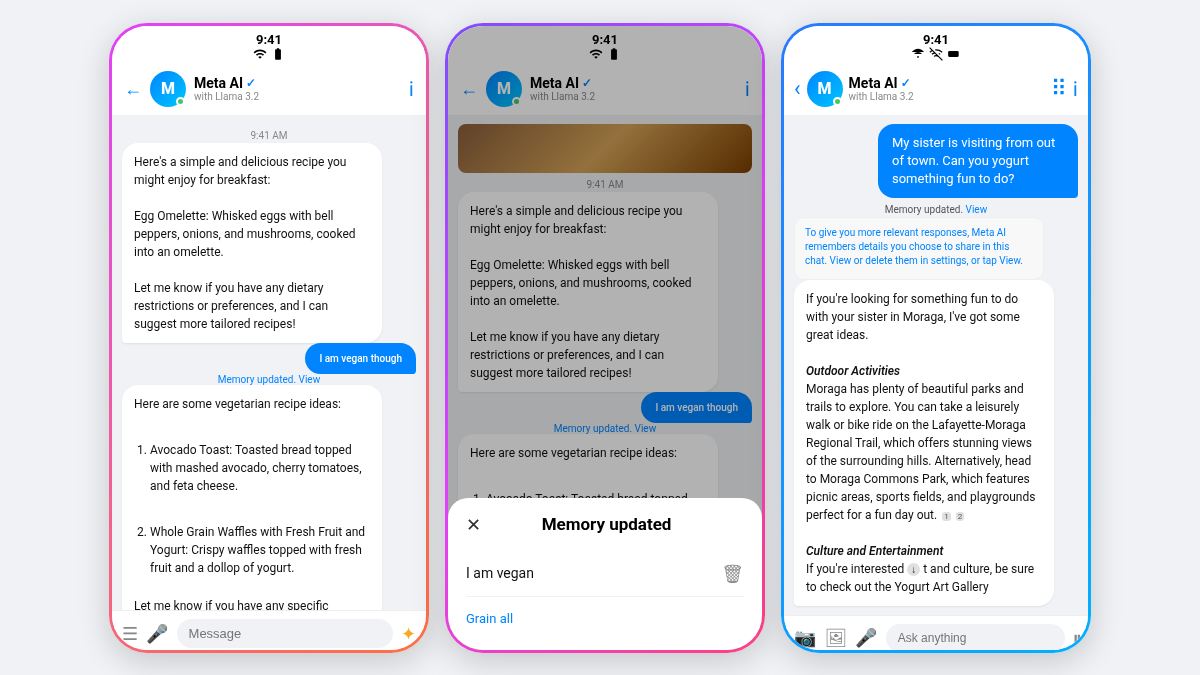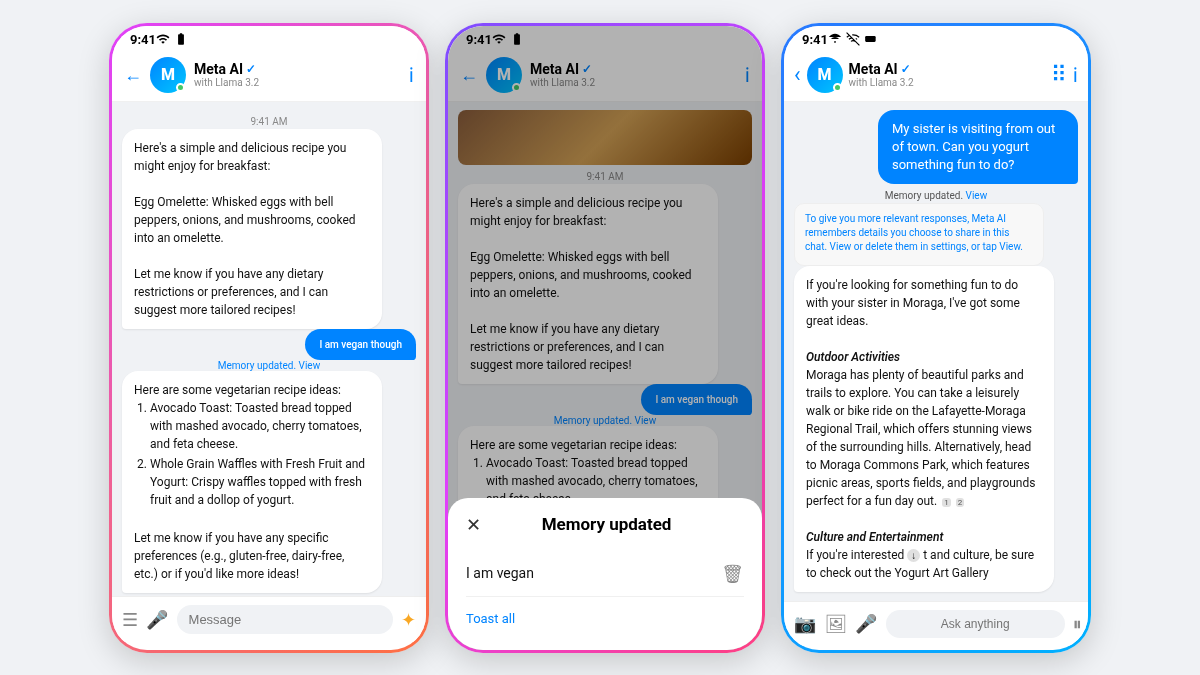--- a/index.html
+++ b/index.html
@@ -42,11 +42,13 @@
     
     .status-bar {
       display: flex;
+      justify-content: space-between;
       align-items: center;
       padding: 6px 18px 4px;
       font-size: 12px;
       font-weight: 600;
       background: #fff;
+      flex-direction: column;
     }
     .status-bar .time { font-weight: 700; font-size: 13px; }
     .status-icons { display: flex; gap: 4px; align-items: center; }

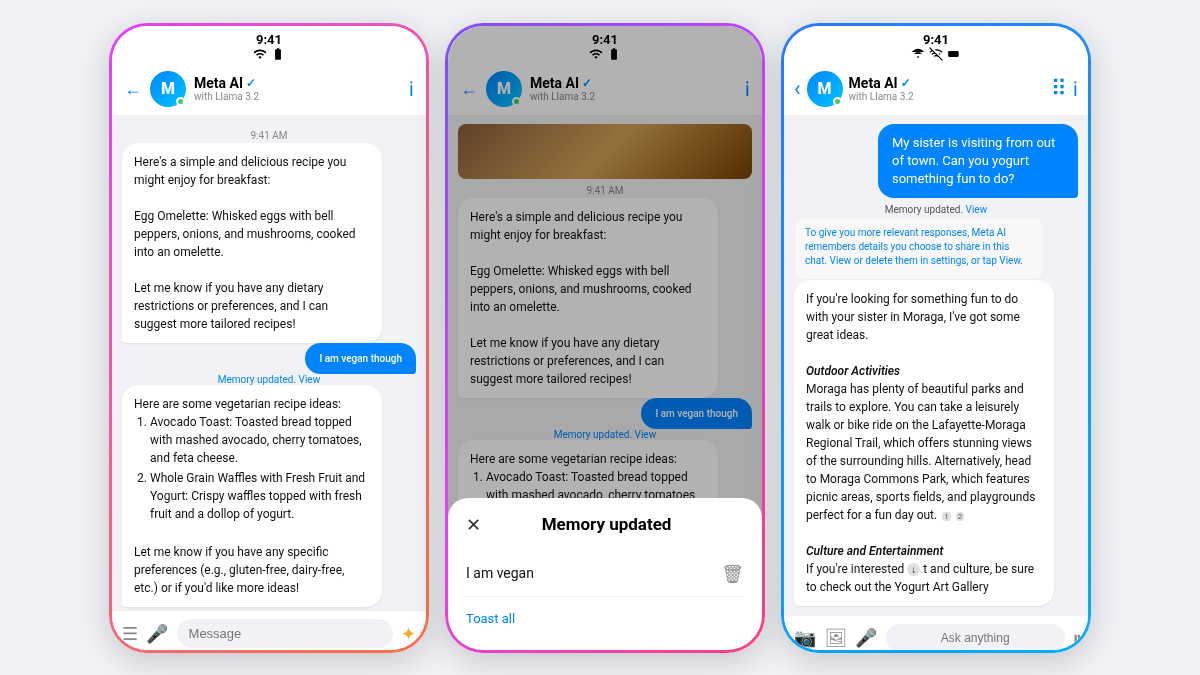--- a/index.html
+++ b/index.html
@@ -165,7 +165,7 @@
       font-size: 12px;
       line-height: 1.5;
     }
-    .bubble-ai ol li { margin-bottom: 2px; }
+    .bubble-ai ol li { margin-bottom: 2px; margin-top: 28px; }
     .hero-image {
       width: 100%;
       height: 55px;

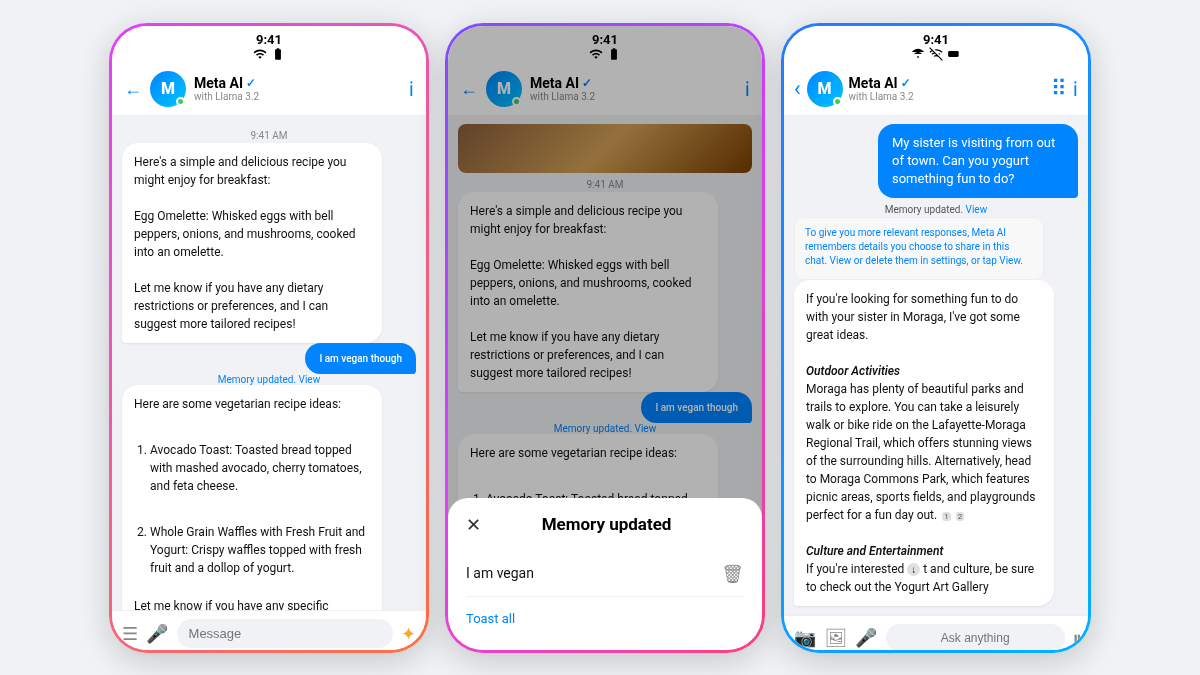--- a/index.html
+++ b/index.html
@@ -450,7 +450,7 @@
           <span class="modal-item-text">I am vegan</span>
           <span class="modal-delete-icon">🗑</span>
         </div>
-        <a class="view-all-link">Toast all</a>
+        <a class="view-all-link">Grain all</a>
       </div>
     </div>
   </div>

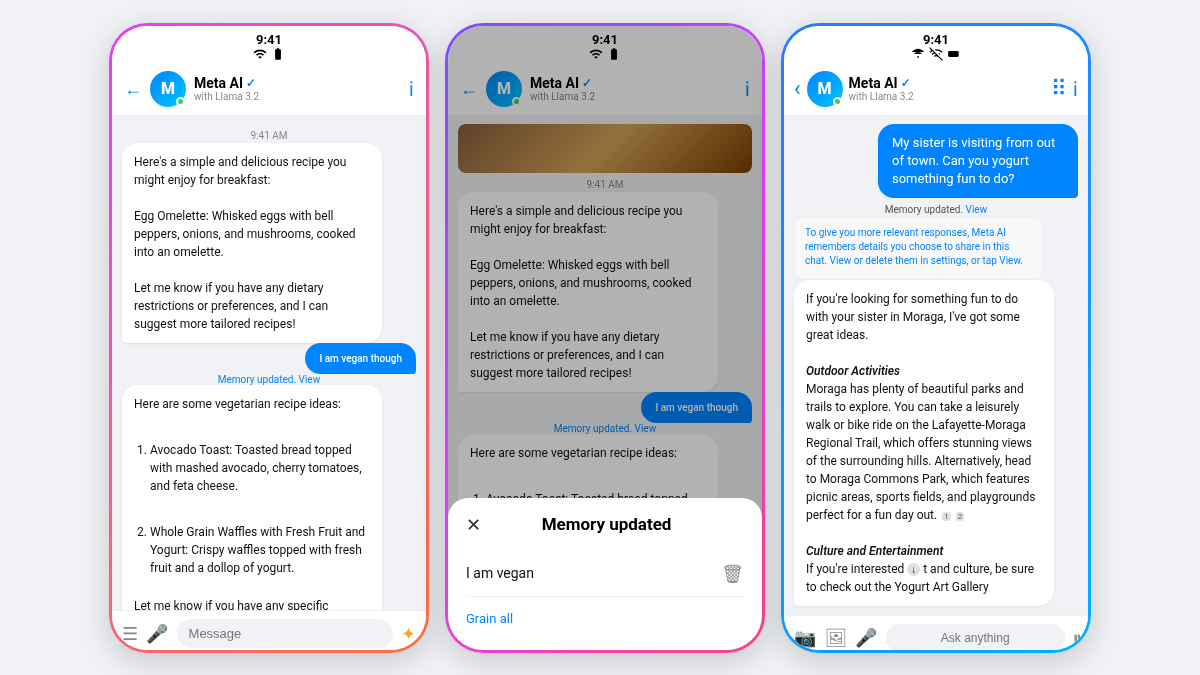--- a/index.html
+++ b/index.html
@@ -249,7 +249,6 @@
       color: #888;
       border: none;
       outline: none;
-      text-align: center;
     }
     .bubble-ai-italic { font-style: italic; font-weight: 600; font-size: 12px; margin-bottom: 2px; }
     .sup-ref {

